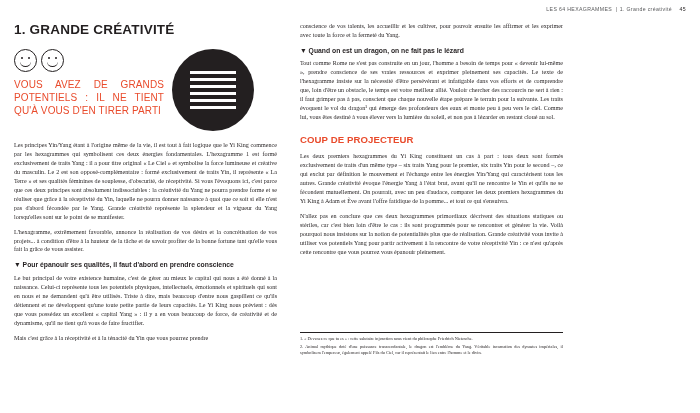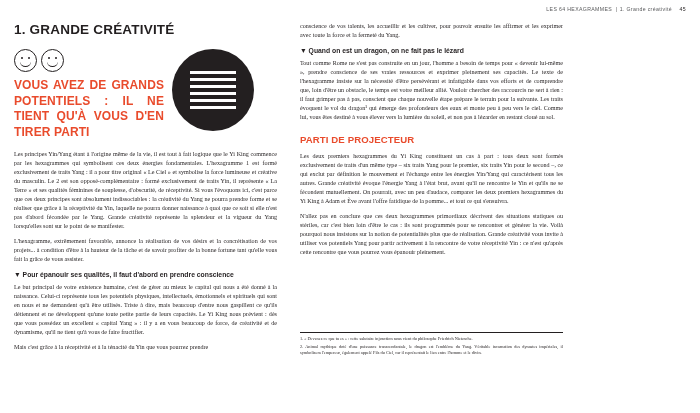--- a/index.html
+++ b/index.html
@@ -82,8 +82,8 @@
   }
   .hero-head{
     font-family:"Liberation Sans", sans-serif;
-    font-weight:bold;
-    font-size:12px;
+    font-weight:normal;
+    font-size:10px;
     line-height:1.3;
     color:#e94b2c;
     letter-spacing:.1px;

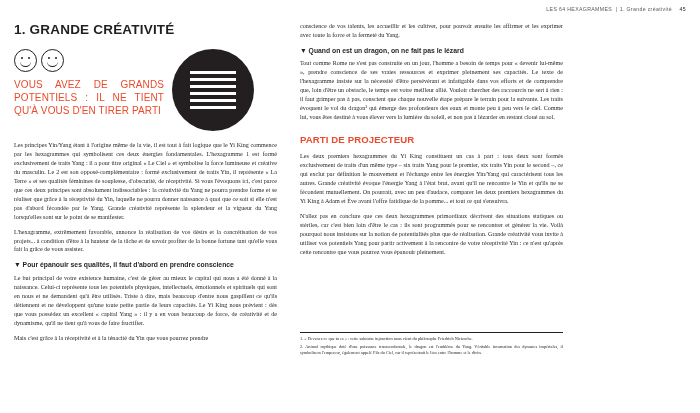--- a/index.html
+++ b/index.html
@@ -201,7 +201,7 @@
 
     <p>Tout comme Rome ne s'est pas construite en un jour, l'homme a besoin de temps pour « devenir lui-même », prendre conscience de ses vraies ressources et exprimer pleinement ses capacités. Le texte de l'hexagramme insiste sur la nécessité d'être persévérant et infatigable dans vos efforts et de comprendre que, loin d'être un obstacle, le temps est votre meilleur allié. Vouloir chercher des raccourcis ne sert à rien : il faut grimper pas à pas, conscient que chaque nouvelle étape prépare le terrain pour la suivante. Les traits évoquent le vol du dragon¹ qui émerge des profondeurs des eaux et monte peu à peu vers le ciel. Comme lui, vous êtes destiné à vous élever vers la lumière du soleil, et non pas à lézarder en restant cloué au sol.</p>
 
-    <h2 class="section">PARTI DE PROJECTEUR</h2>
+    <h2 class="section">COUP DE PROJECTEUR</h2>
 
     <p>Les deux premiers hexagrammes du Yi King constituent un cas à part : tous deux sont formés exclusivement de traits d'un même type – six traits Yang pour le premier, six traits Yin pour le second –, ce qui exclut par définition le mouvement et l'échange entre les énergies Yin/Yang qui caractérisent tous les autres. Grande créativité évoque l'énergie Yang à l'état brut, avant qu'il ne rencontre le Yin et qu'ils ne se fécondent mutuellement. On pourrait, avec un peu d'audace, comparer les deux premiers hexagrammes du Yi King à Adam et Ève avant l'offre fatidique de la pomme... et tout ce qui s'ensuivra.</p>
     <p>N'allez pas en conclure que ces deux hexagrammes primordiaux décrivent des situations statiques ou stériles, car c'est bien loin d'être le cas : ils sont programmés pour se rencontrer et générer la vie. Voilà pourquoi nous insistons sur la notion de potentialités plus que de réalisation. Grande créativité vous invite à utiliser vos potentiels Yang pour partir activement à la rencontre de votre réceptivité Yin : ce n'est qu'après cette rencontre que vous pourrez vous épanouir pleinement.</p>

